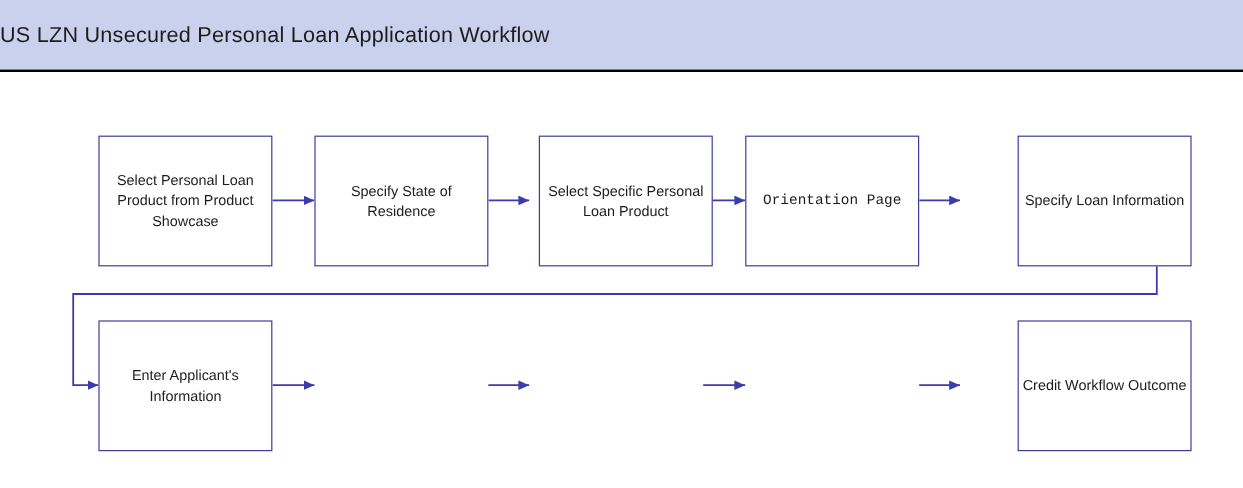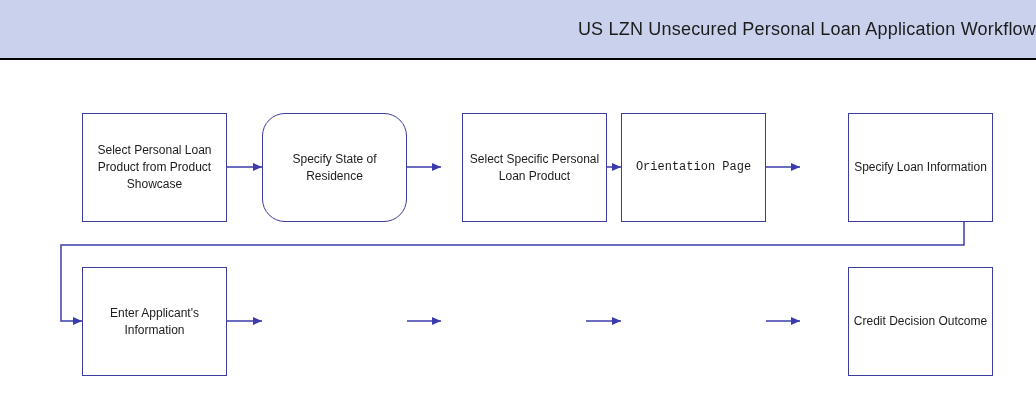--- a/index.html
+++ b/index.html
@@ -22,7 +22,7 @@
     position:absolute;left:0;top:0;width:1036px;height:60px;
     background:var(--header-bg);
     border-bottom:2px solid var(--header-rule);
-    display:flex;align-items:center;justify-content:flex-end;
+    display:flex;align-items:center;justify-content:flex-start;
   }
   .titlebar h1{
     font-size:18px;font-weight:normal;color:var(--text);

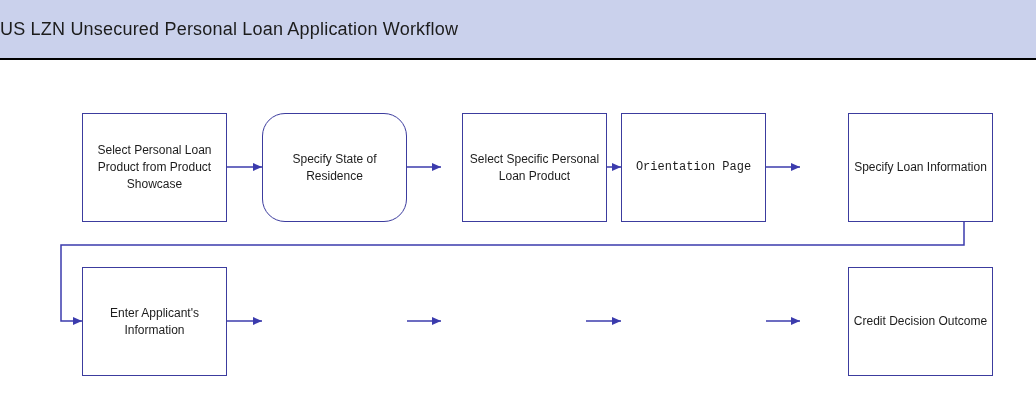--- a/index.html
+++ b/index.html
@@ -48,7 +48,7 @@
   .r1{top:113px;}
   .r2{top:267px;}
   .c1{left:82px;}
-  .c2{left:262px;border-radius:23px;}
+  .c2{left:262px;}
   .c3{left:462px;}
   .c4{left:621px;font-family:Liberation Mono, monospace;}
   .c5{left:800px;margin-left:48px;}

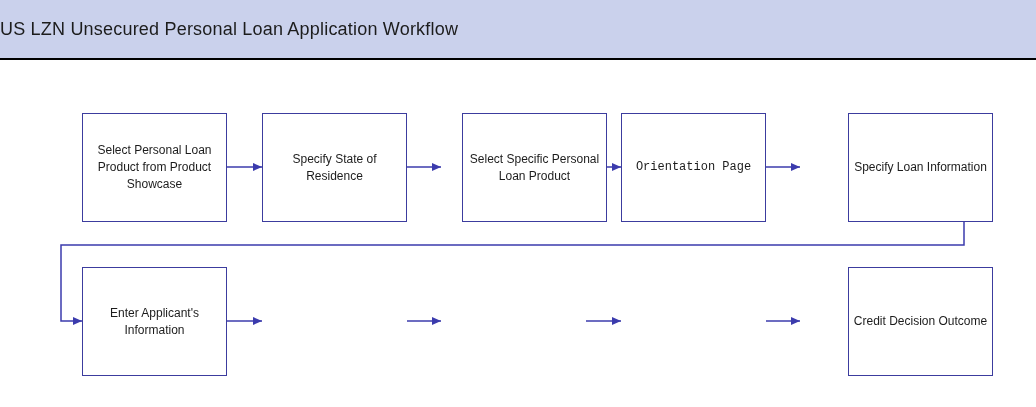--- a/index.html
+++ b/index.html
@@ -49,7 +49,7 @@
   .r2{top:267px;}
   .c1{left:82px;}
   .c2{left:262px;}
-  .c3{left:462px;}
+  .c3{left:449px;}
   .c4{left:621px;font-family:Liberation Mono, monospace;}
   .c5{left:800px;margin-left:48px;}
 </style>

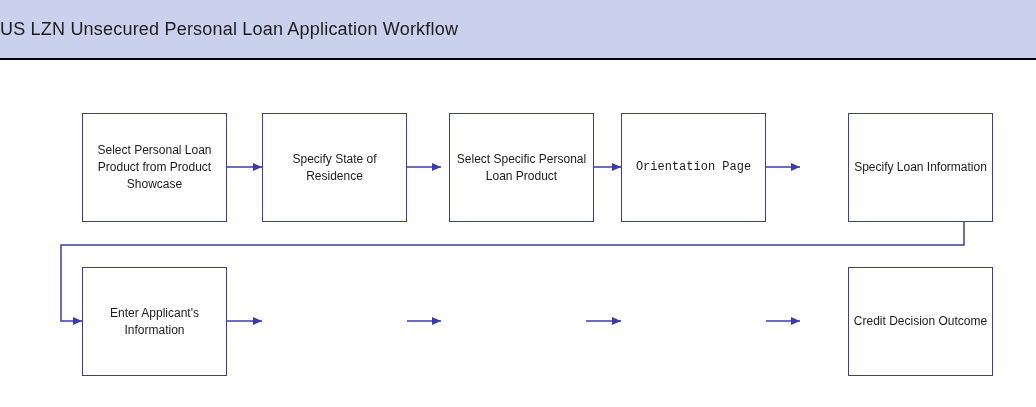--- a/index.html
+++ b/index.html
@@ -104,7 +104,7 @@
       <span>Enter Applicant's Information</span>
     </div>
     <div class="box r2 c5">
-      <span>Credit Decision Outcome</span>
+      <span>Credit Workflow Outcome</span>
     </div>
 
   </div>

